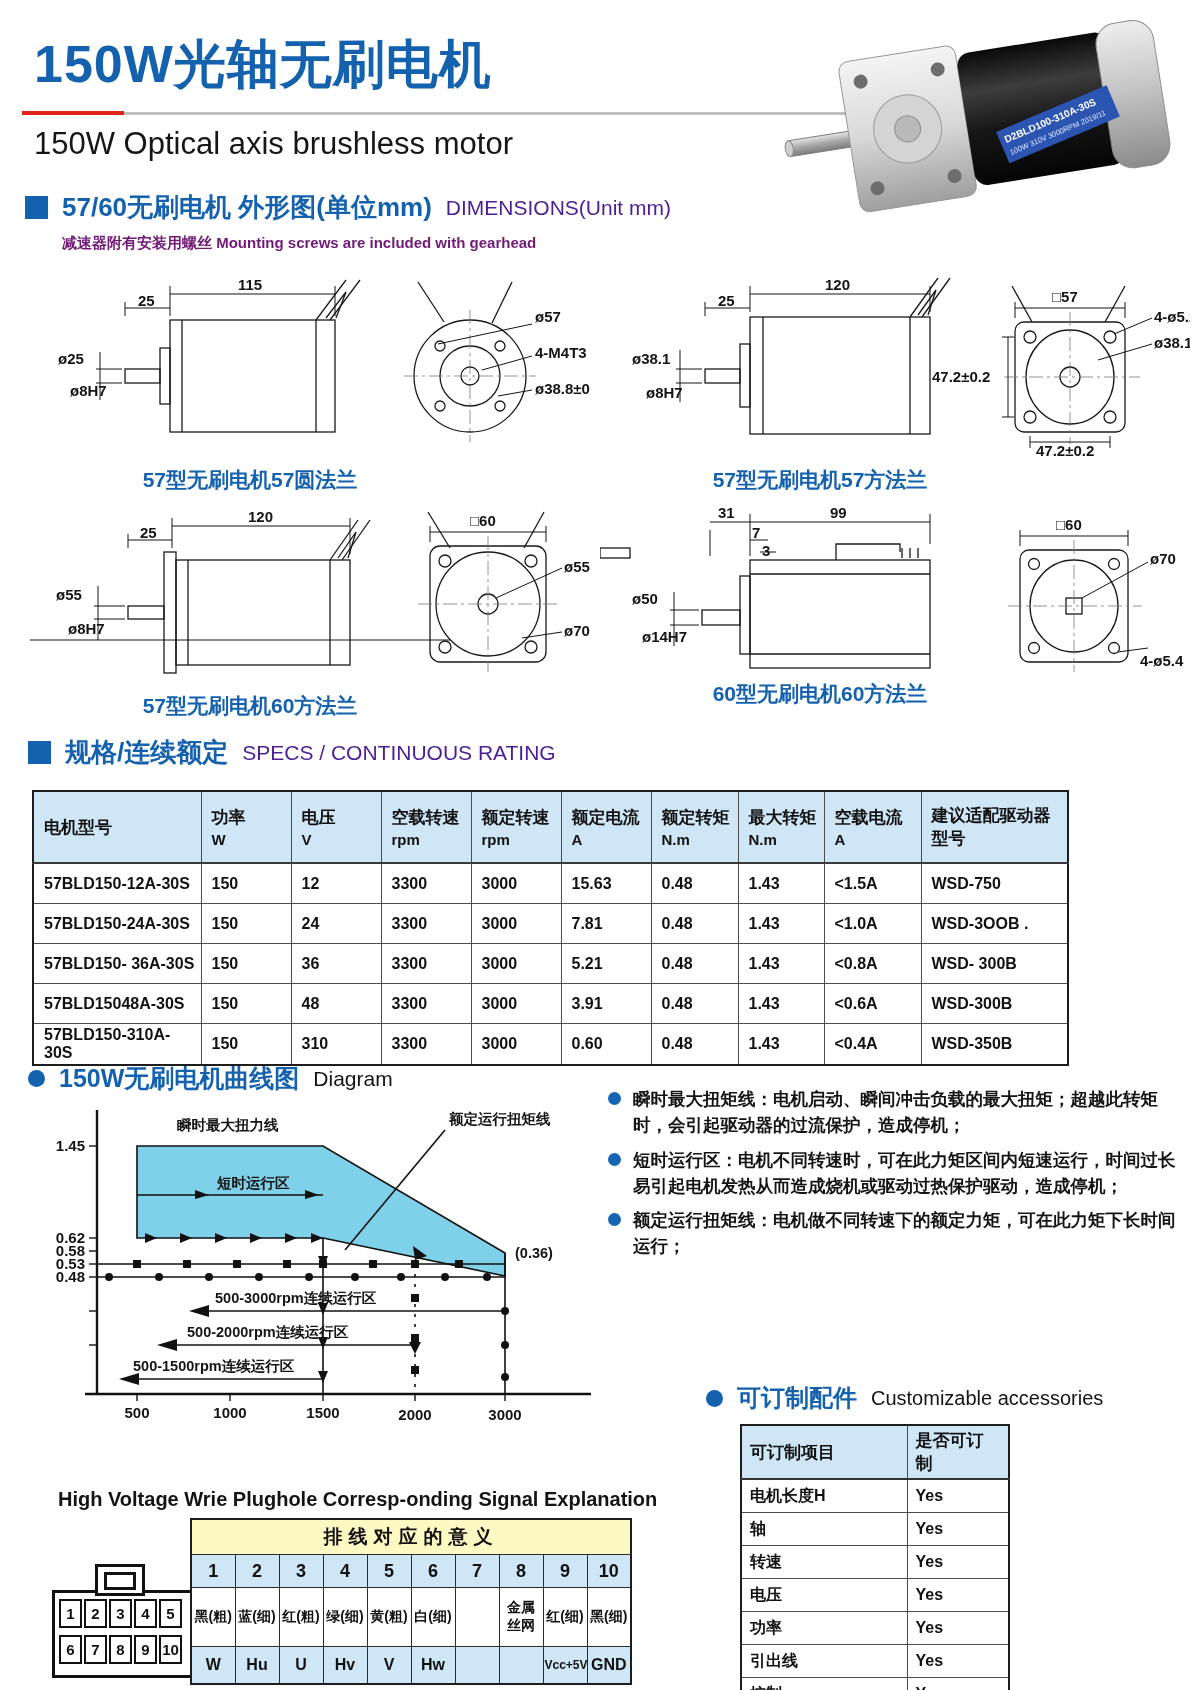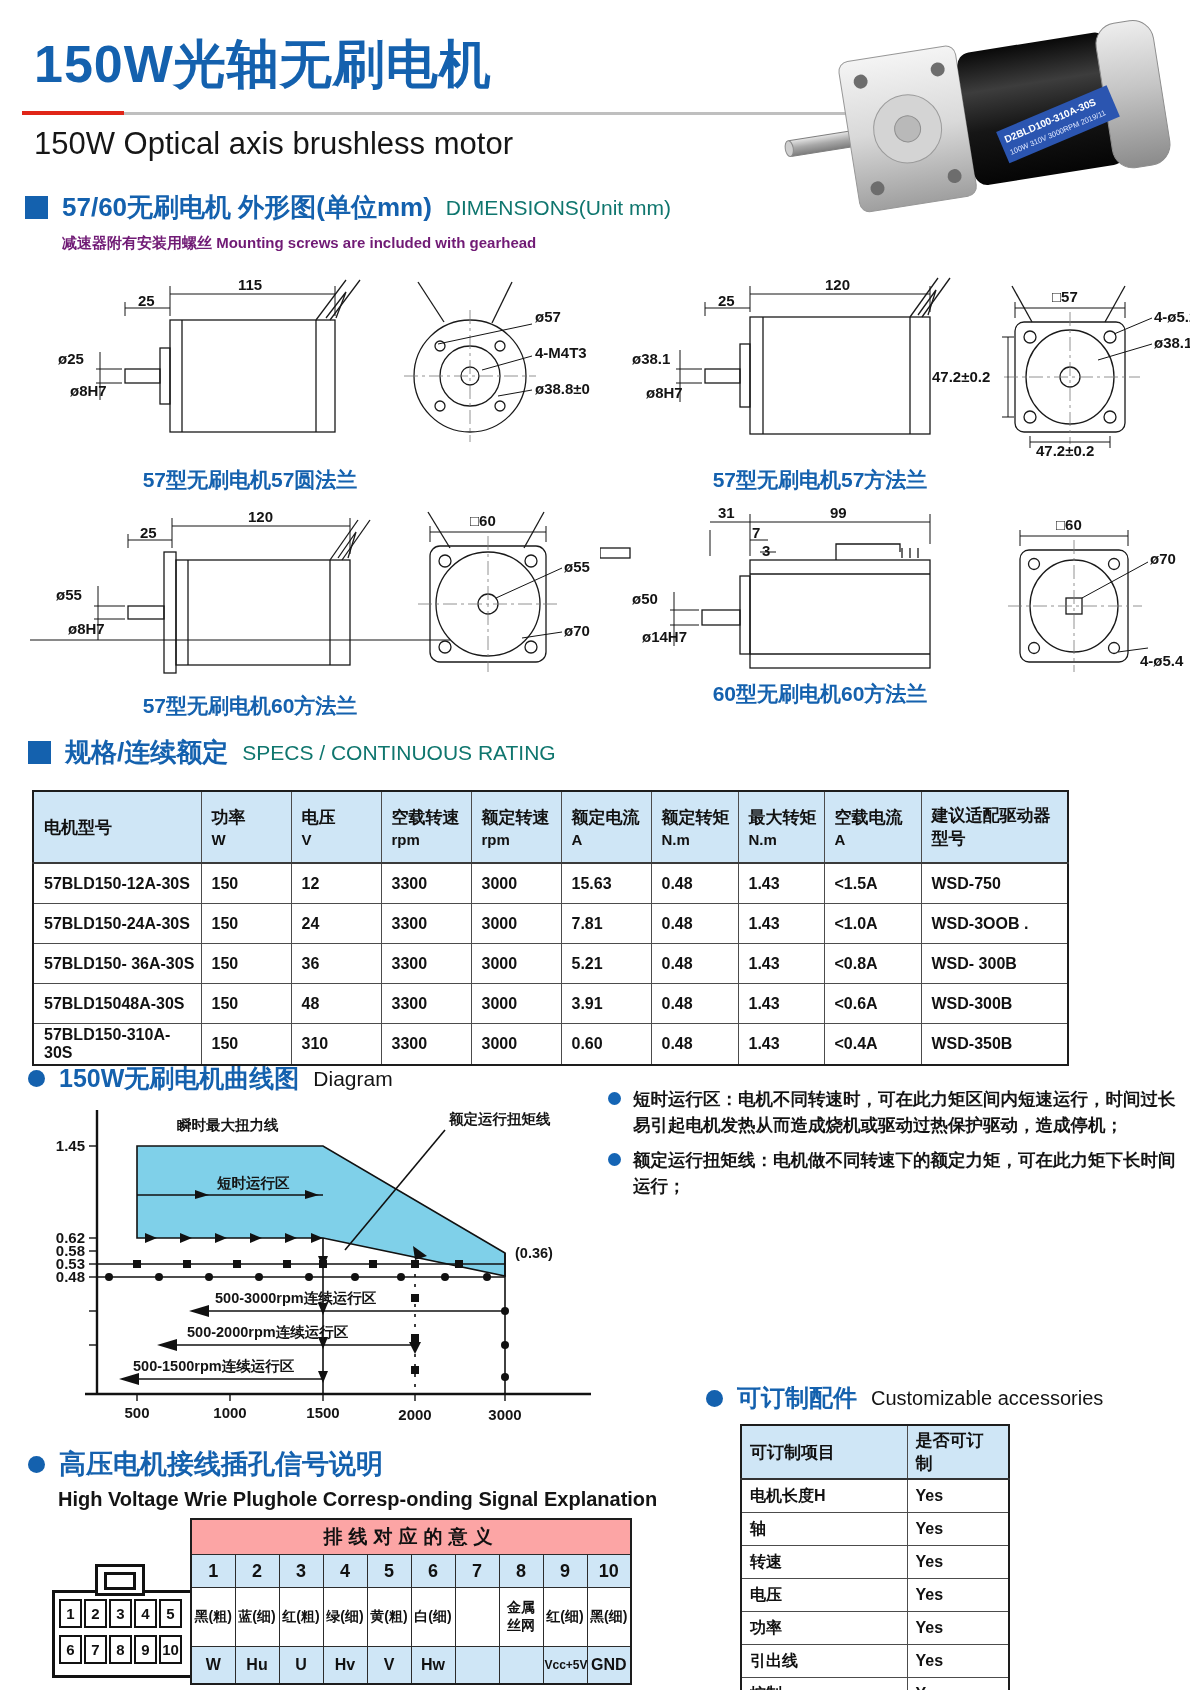--- a/index.html
+++ b/index.html
@@ -15,7 +15,7 @@
   .sq-bullet{width:23px;height:23px;background:#1461ae;display:inline-block;}
   .sec-head{display:flex;align-items:center;gap:14px;}
   .sec-cn{font-size:26px;font-weight:800;color:#1461ae;}
-  .sec-en{font-size:21px;font-weight:500;color:#0f766e;}
+  .sec-en{font-size:21px;font-weight:500;color:#4c1d95;}
   .dot-bullet{width:17px;height:17px;border-radius:50%;background:#1461ae;display:inline-block;}
   .subtitle{font-size:15px;color:#701a75;font-weight:700;}
   .drawing-caption{font-size:21px;font-weight:800;color:#1461ae;width:460px;text-align:center;}

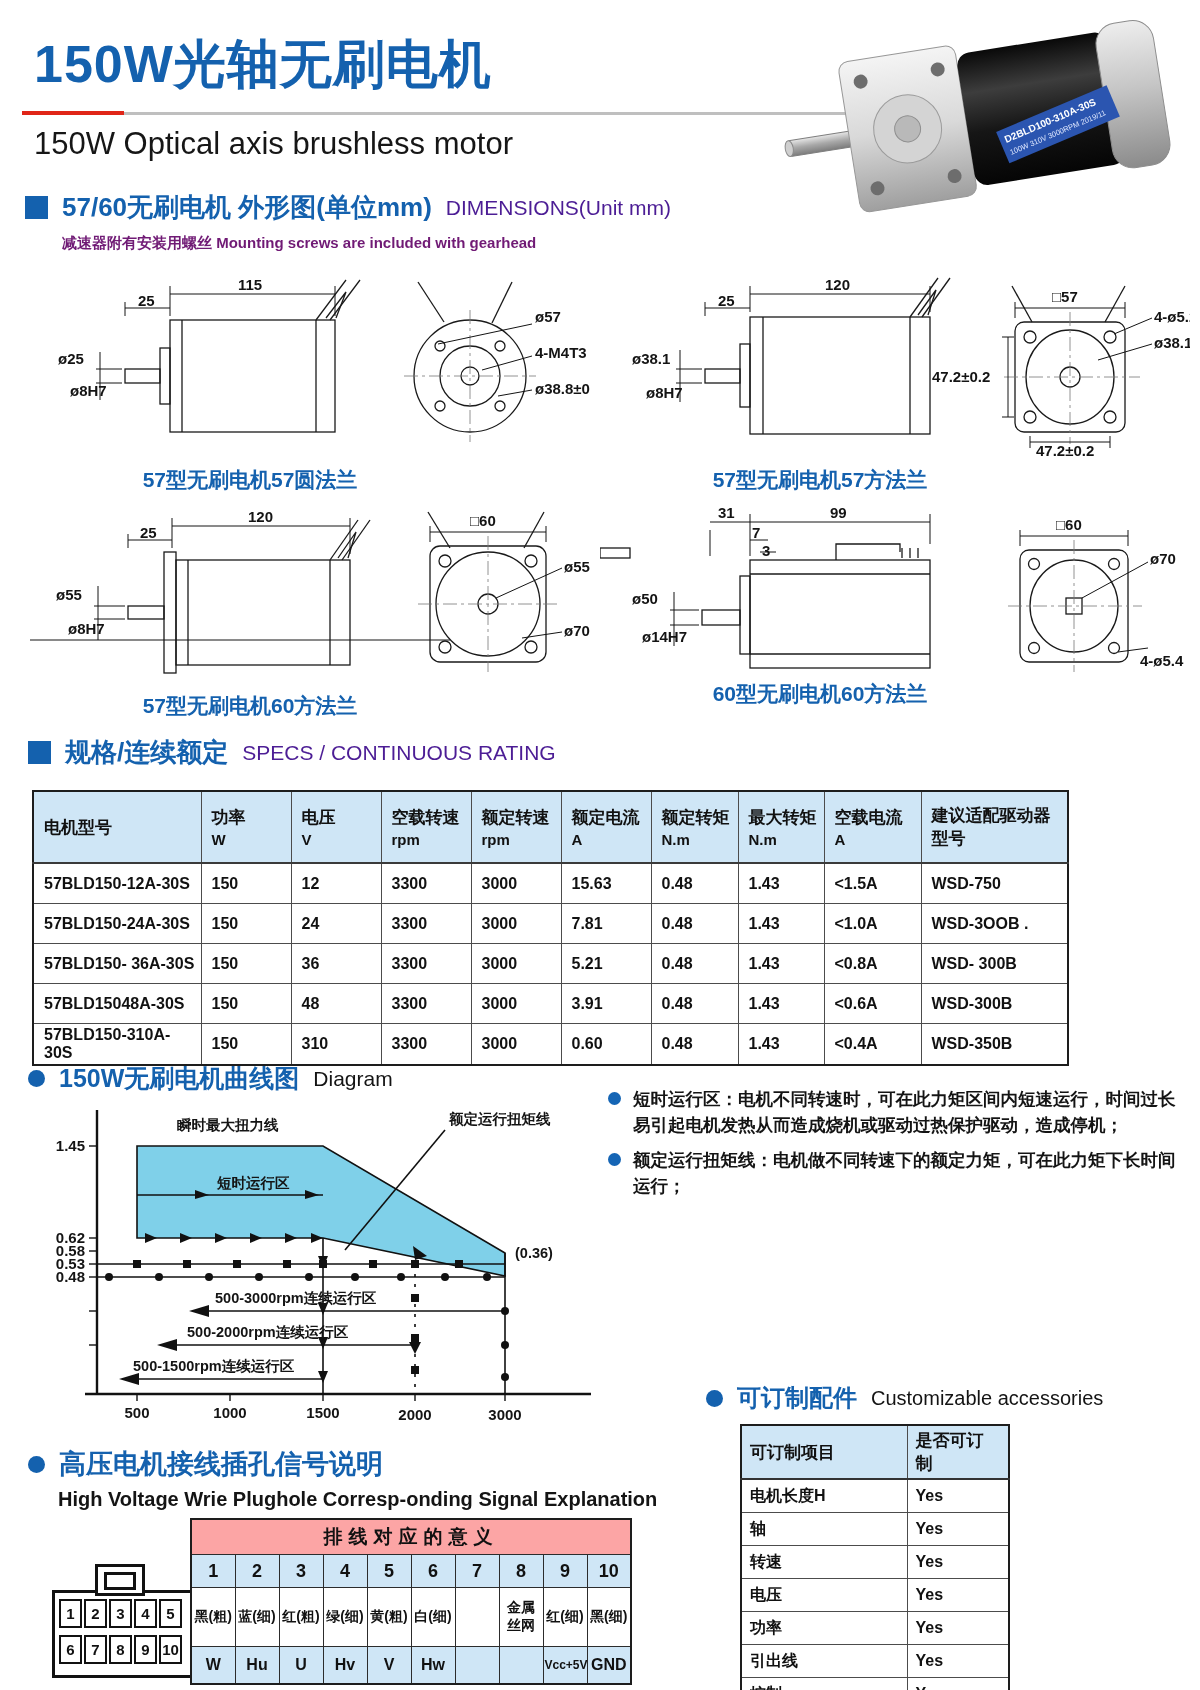--- a/index.html
+++ b/index.html
@@ -574,6 +574,10 @@
   <div class="abs" style="left:608px;top:1086px;width:578px;">
       <div class="note">
         <span class="dot"></span>
+        <span class="note-text">瞬时最大扭矩线：电机启动、瞬间冲击负载的最大扭矩；超越此转矩时，会引起驱动器的过流保护，造成停机；</span>
+      </div>
+      <div class="note">
+        <span class="dot"></span>
         <span class="note-text">短时运行区：电机不同转速时，可在此力矩区间内短速运行，时间过长易引起电机发热从而造成烧机或驱动过热保护驱动，造成停机；</span>
       </div>
       <div class="note">

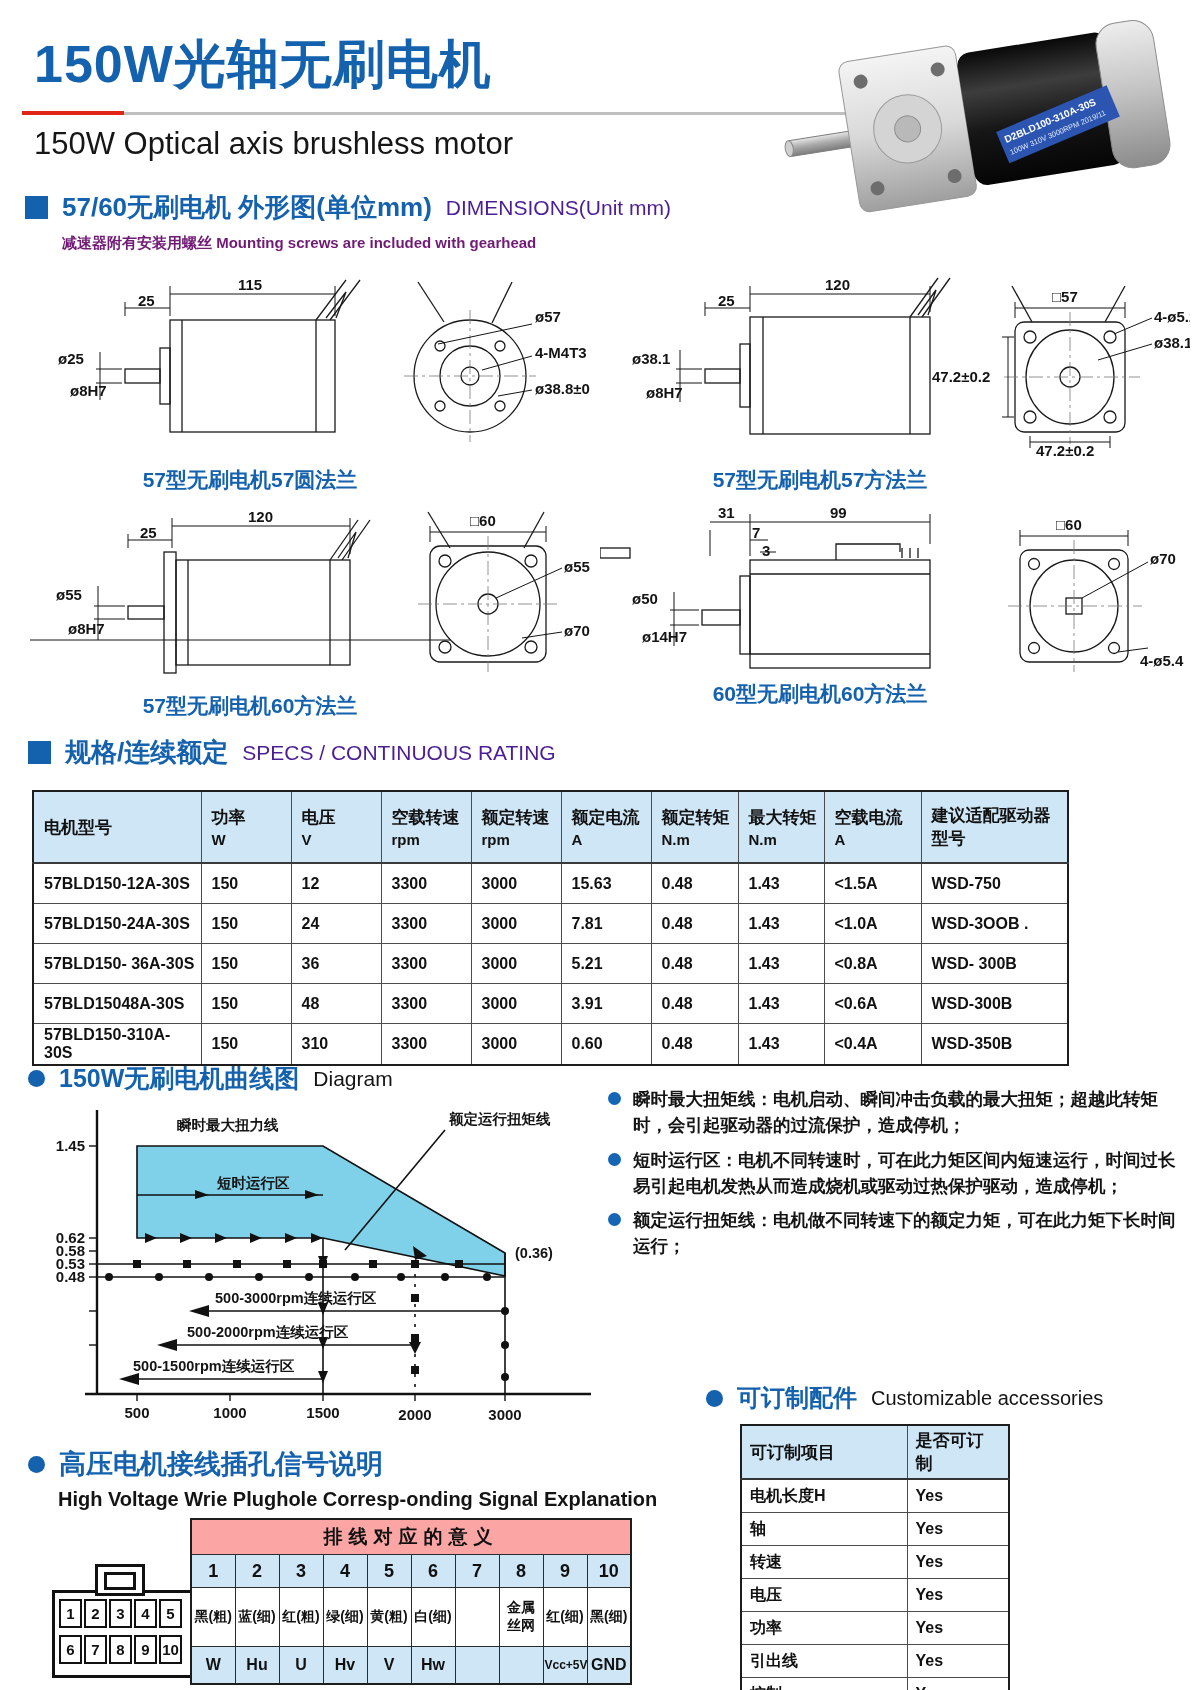--- a/index.html
+++ b/index.html
@@ -635,10 +635,6 @@
       </tbody>
   </table>
 
-  <div class="abs sec-head" style="left:28px;top:1446px;">
-    <span class="dot-bullet"></span>
-    <span class="sec-cn" style="font-size:27px;">高压电机接线插孔信号说明</span>
-  </div>
   <div class="abs" style="left:58px;top:1488px;font-size:20px;font-weight:600;color:#141414;">High Voltage Wrie Plughole Corresp-onding Signal Explanation</div>
 
   <div class="abs connector">

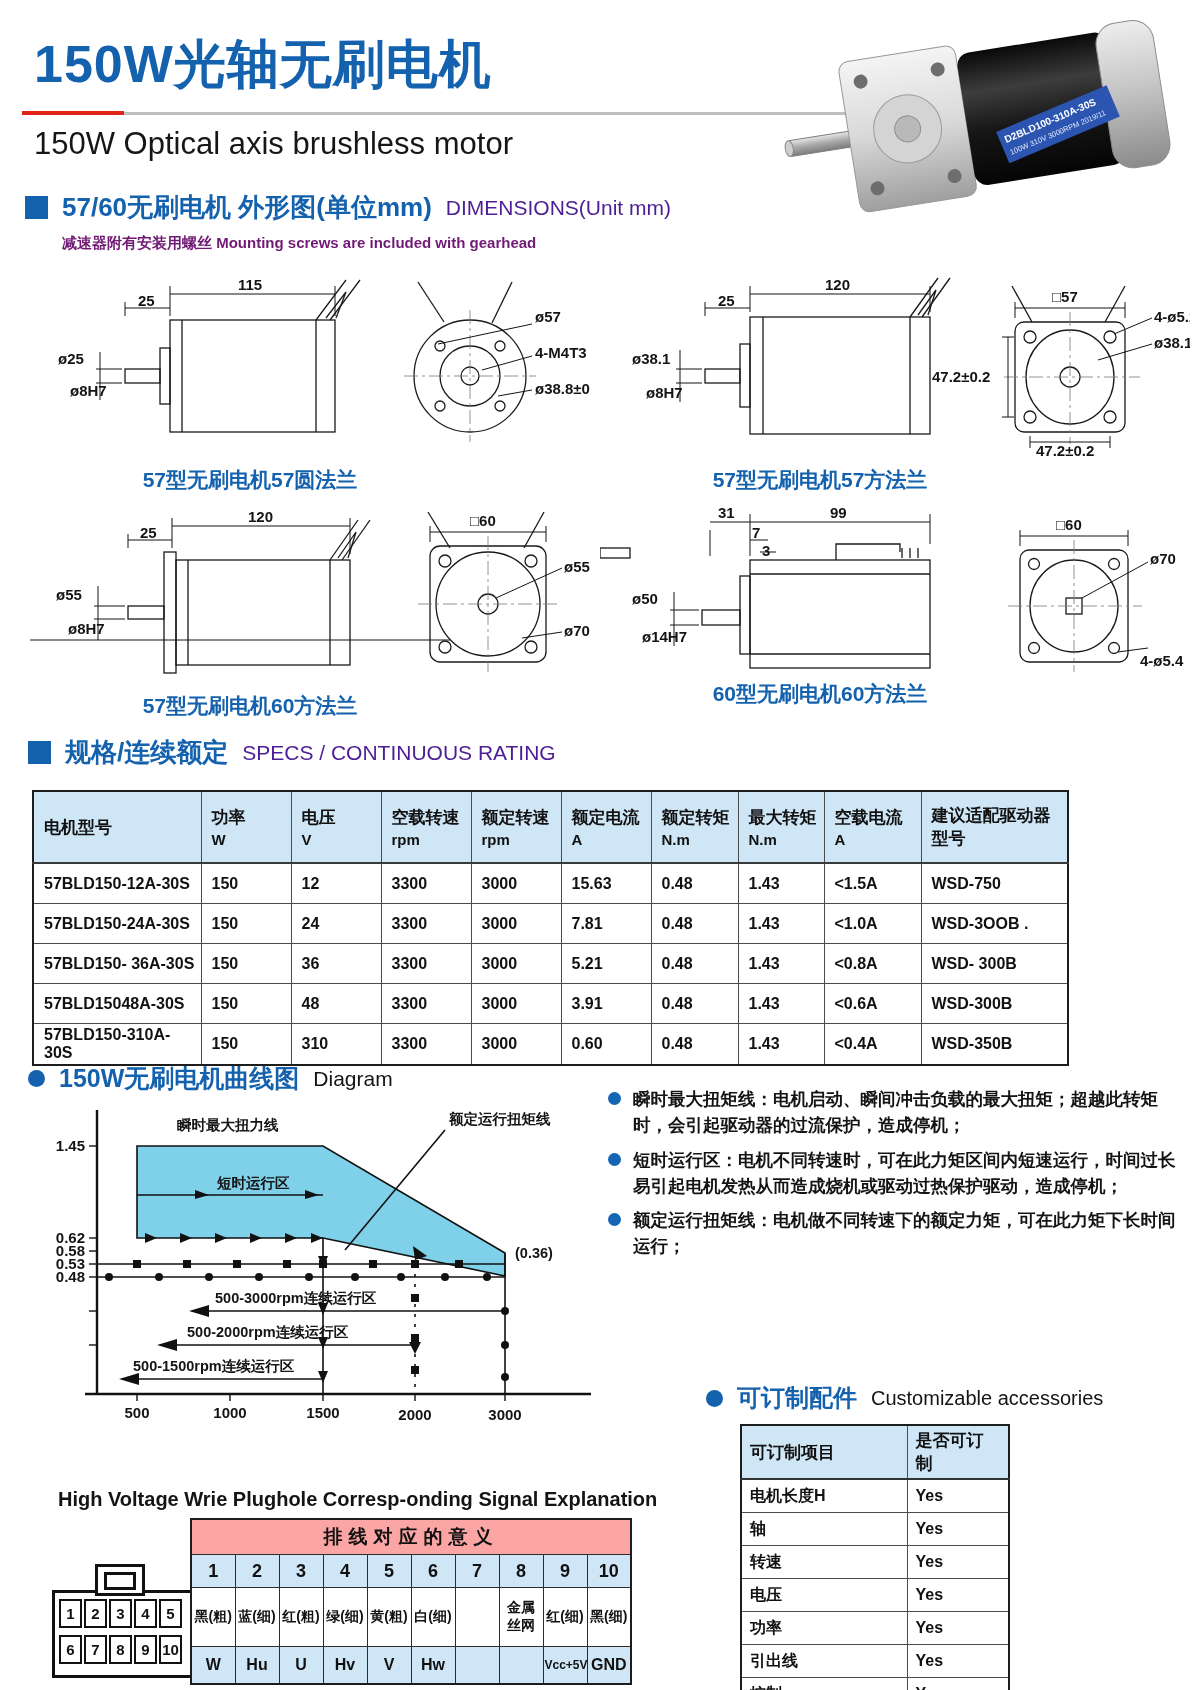--- a/index.html
+++ b/index.html
@@ -39,7 +39,7 @@
   
   .wire-table{width:442px;table-layout:fixed;border:2px solid #1d1d1d;}
   .wire-table th,.wire-table td{border:1px solid #2c2c2c;text-align:center;padding:1px;}
-  .wt-title{font-size:19px;font-weight:800;letter-spacing:6px;height:32px;background:#fca5a5;}
+  .wt-title{font-size:19px;font-weight:800;letter-spacing:6px;height:32px;background:#fef9c3;}
   .wt-pin{background:#cfe6f6;font-size:18px;font-weight:800;height:30px;}
   .wt-color{background:#fff;font-size:14px;font-weight:800;height:56px;}
   .wt-sig{background:#cfe6f6;font-size:16px;font-weight:800;height:34px;}

